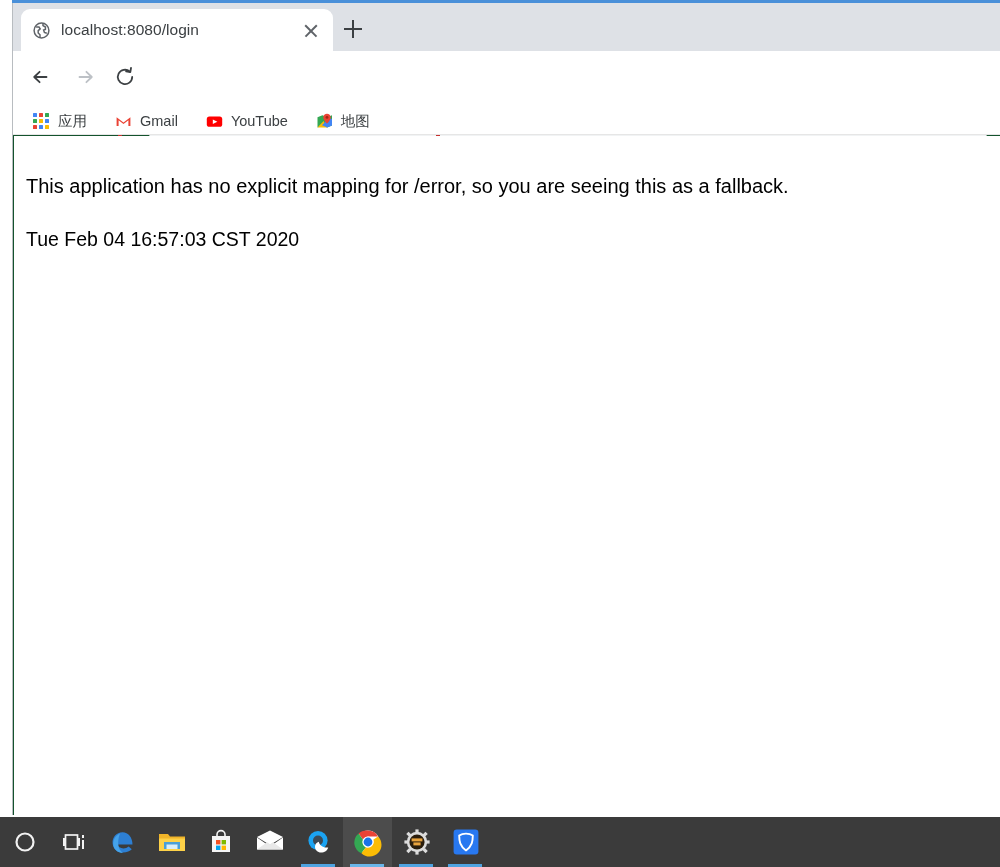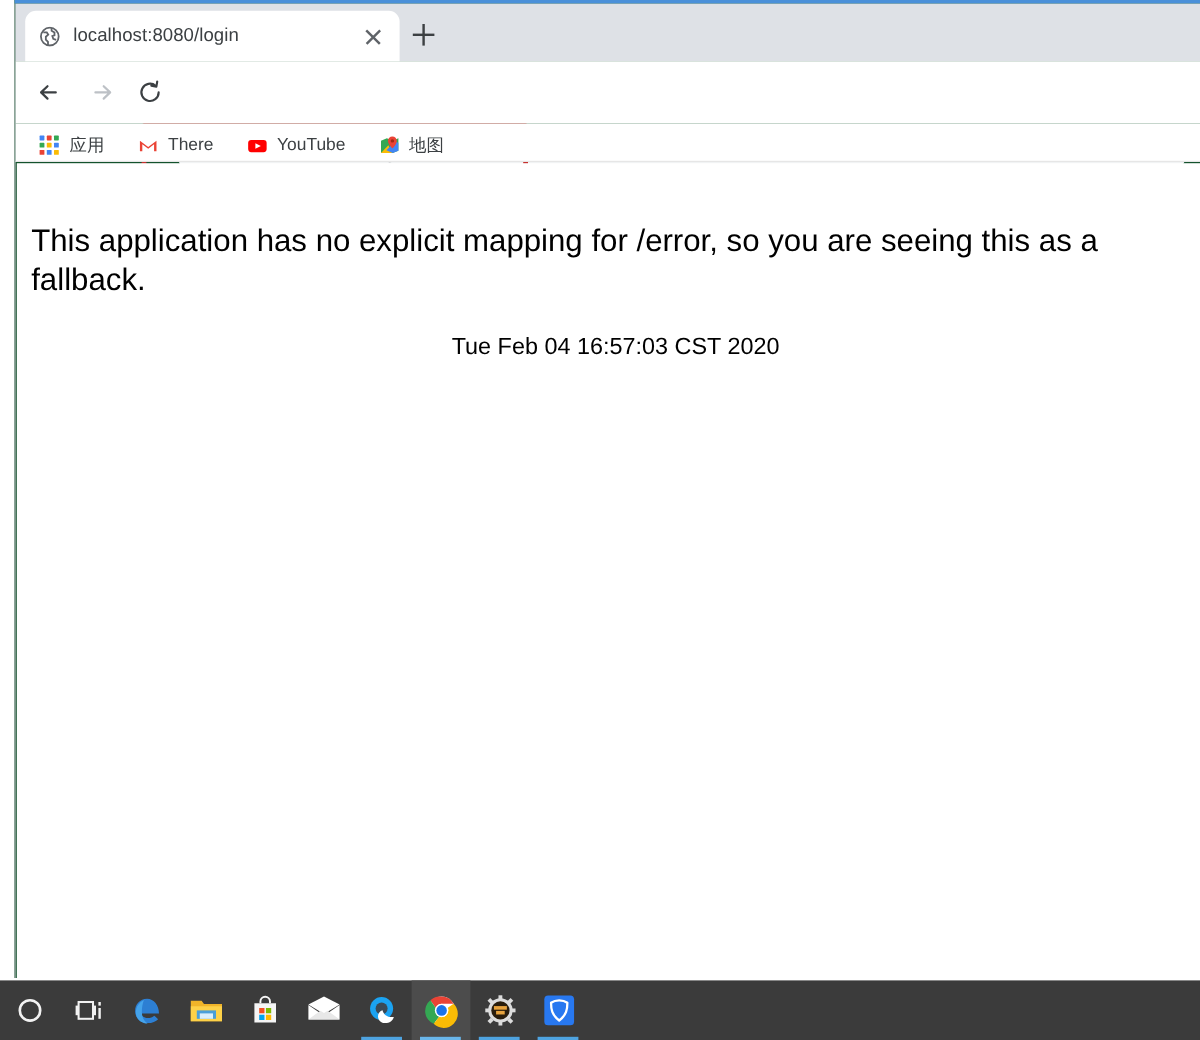--- a/index.html
+++ b/index.html
@@ -343,7 +343,7 @@
             <path d="M1.6 4.2 L1.6 13 L3.6 13 L3.6 7.2 L8.5 11.0 L13.4 7.2 L13.4 13 L15.4 13 L15.4 4.2 L8.5 9.6 Z" fill="#ea4335"></path>
           </svg>
         </span>
-        <span class="bm-label">There</span>
+        <span class="bm-label">Gmail</span>
       </div>
 
       <div class="bm">

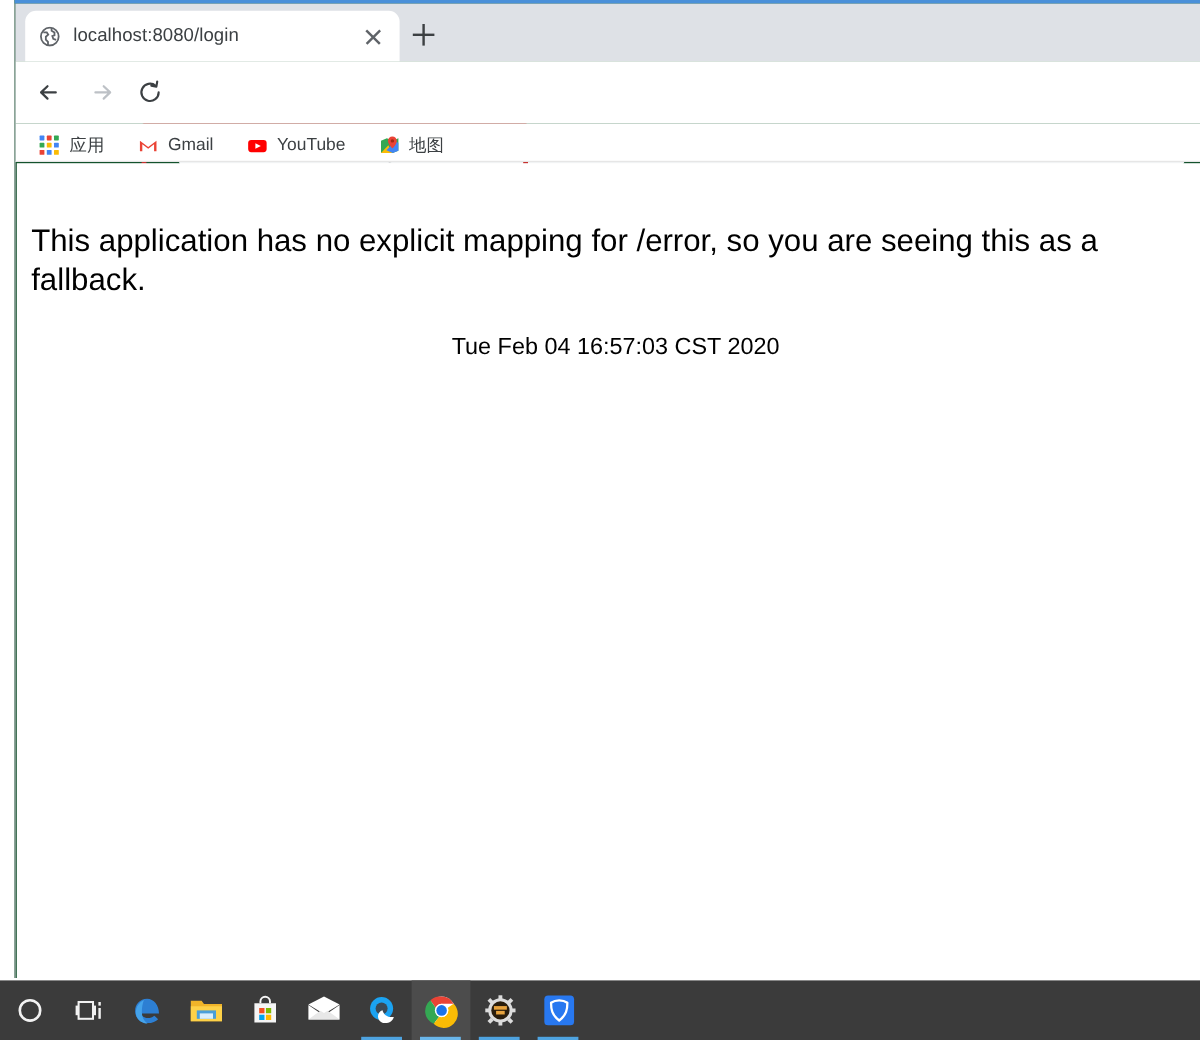--- a/index.html
+++ b/index.html
@@ -205,8 +205,8 @@
     line-height: 1.1;
   }
   p.err-para {
-    margin: 40px 0 0 0;
-    font-size: 26px;
+    margin: 30px 0 0 0;
+    font-size: 20px;
     color: #000000;
     line-height: 1.25;
   }

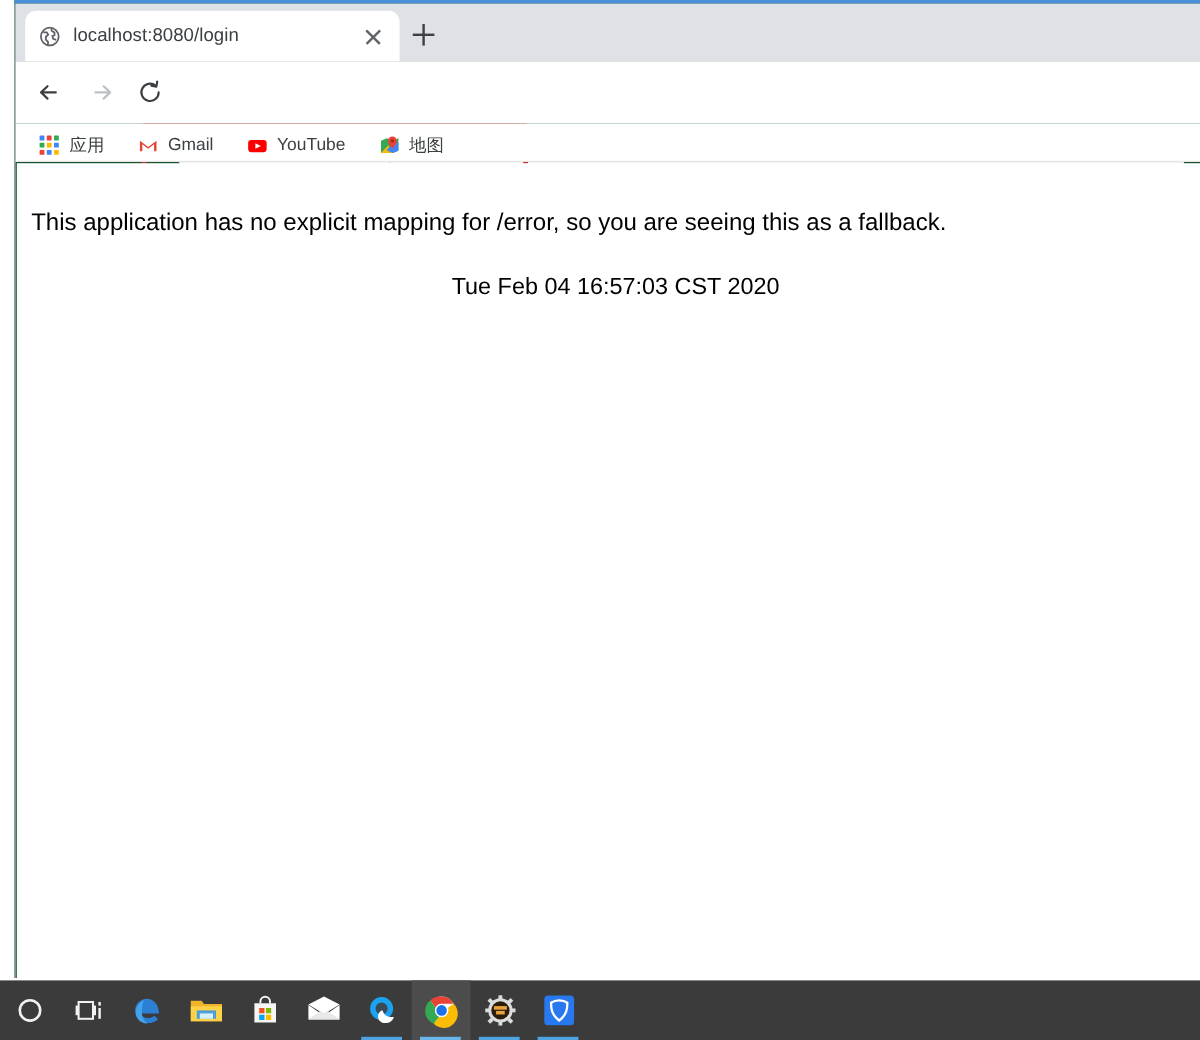--- a/index.html
+++ b/index.html
@@ -215,7 +215,6 @@
     font-size: 19.5px;
     color: #000000;
     line-height: 26px;
-    text-align: center;
   }
   .err-lines div { white-space: nowrap; }
 

